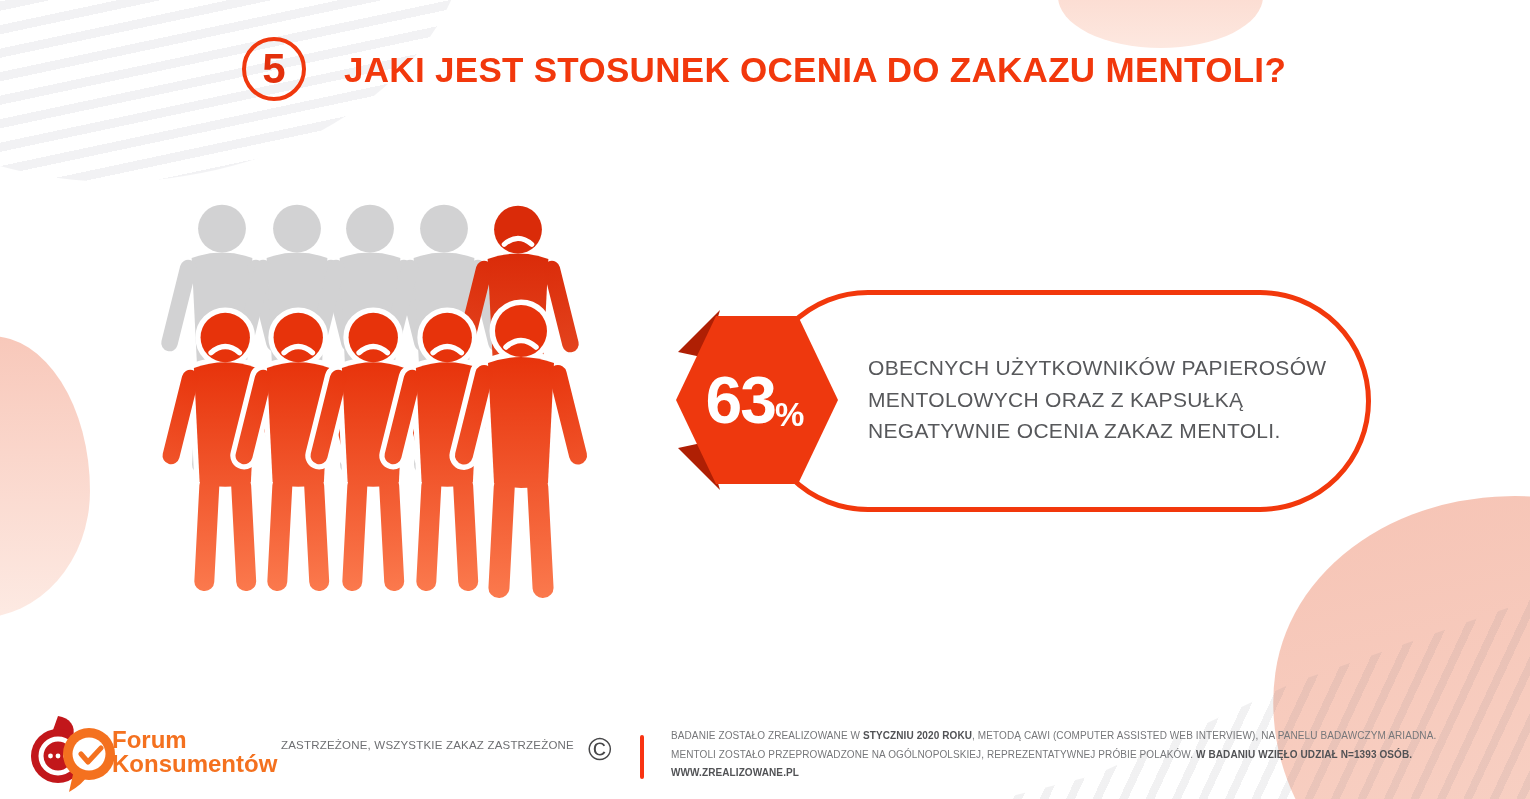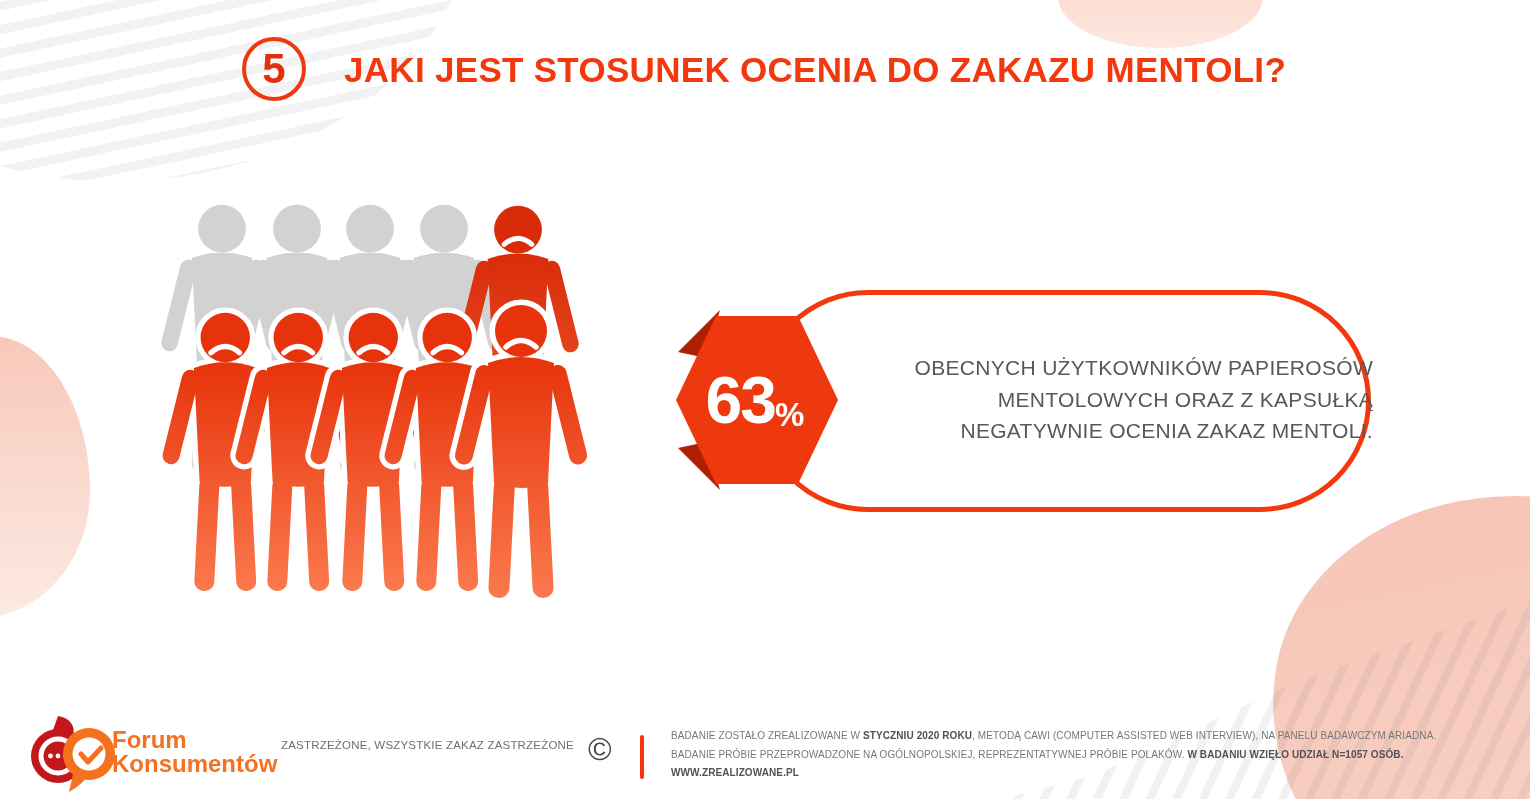--- a/index.html
+++ b/index.html
@@ -38,7 +38,7 @@
   .stat-box{left:757px;top:290px;width:614px;height:222px;box-sizing:border-box;
     border:5px solid #F2380C;border-radius:111px;background:#fff;}
   .statement{left:868px;top:352px;width:505px;font-size:21px;line-height:31.5px;
-    color:#57585B;letter-spacing:.3px;margin:0;text-align:right;}
+    color:#57585B;letter-spacing:.3px;margin:0;}
   .hex-wrap{left:672px;top:302px;width:170px;height:196px;}
   .hex-label{position:absolute;inset:0;display:flex;align-items:center;justify-content:center;
     color:#fff;padding-right:4px;}

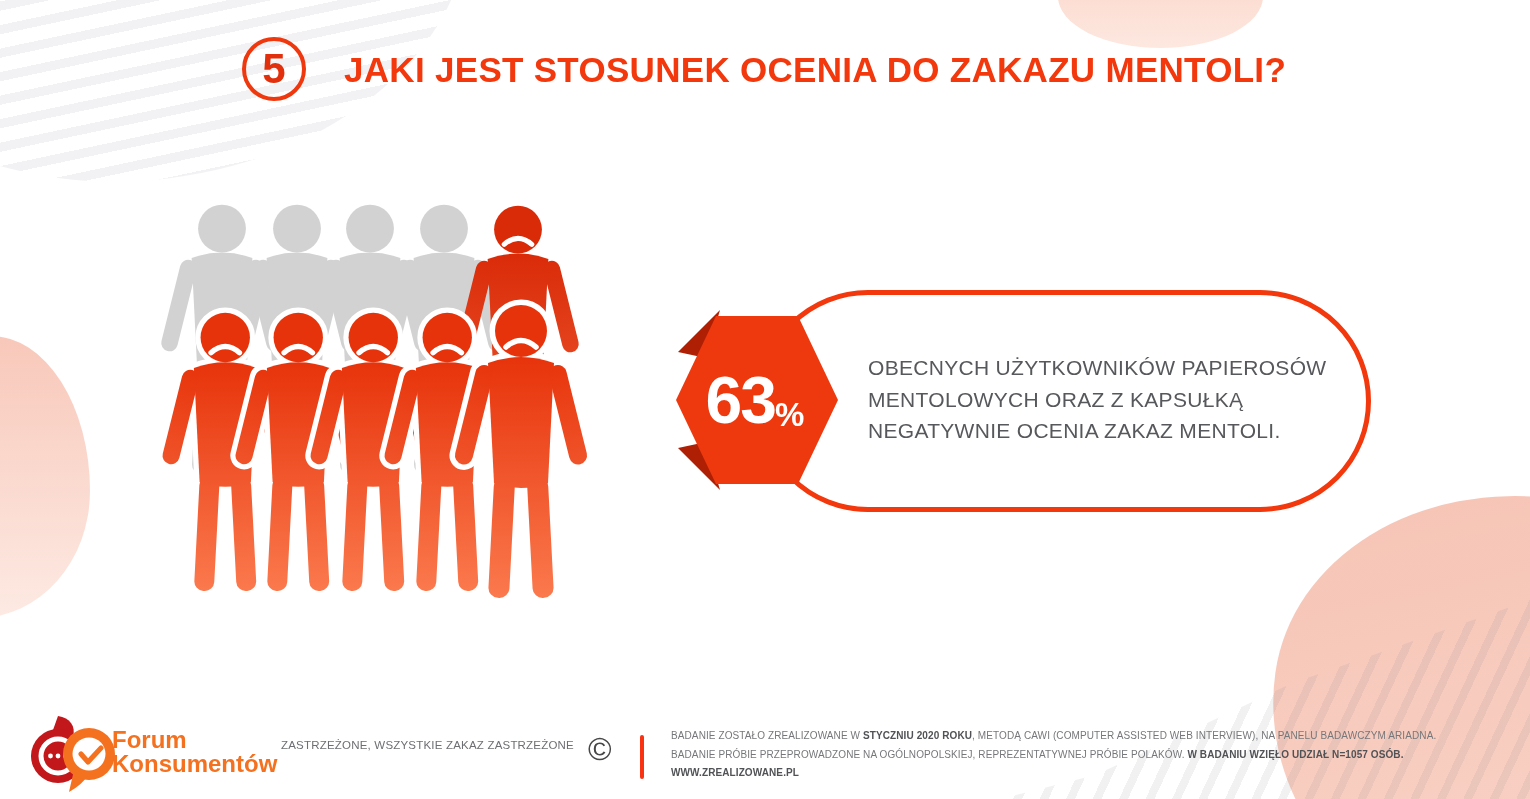--- a/index.html
+++ b/index.html
@@ -177,7 +177,7 @@
 
   <div class="abs research">
       <div class="rline"><span>BADANIE ZOSTAŁO ZREALIZOWANE W </span><span class="b">STYCZNIU 2020 ROKU</span><span>, METODĄ CAWI (COMPUTER ASSISTED WEB INTERVIEW), NA PANELU BADAWCZYM ARIADNA.</span></div>
-      <div class="rline"><span>BADANIE PRÓBIE PRZEPROWADZONE NA OGÓLNOPOLSKIEJ,  REPREZENTATYWNEJ PRÓBIE POLAKÓW. </span><span class="b">W BADANIU WZIĘŁO UDZIAŁ N=1057 OSÓB.</span></div>
+      <div class="rline"><span>MENTOLI ZOSTAŁO PRZEPROWADZONE NA OGÓLNOPOLSKIEJ,  REPREZENTATYWNEJ PRÓBIE POLAKÓW. </span><span class="b">W BADANIU WZIĘŁO UDZIAŁ N=1057 OSÓB.</span></div>
       <div class="rline"><span class="b">WWW.ZREALIZOWANE.PL</span></div>
     </div>
 

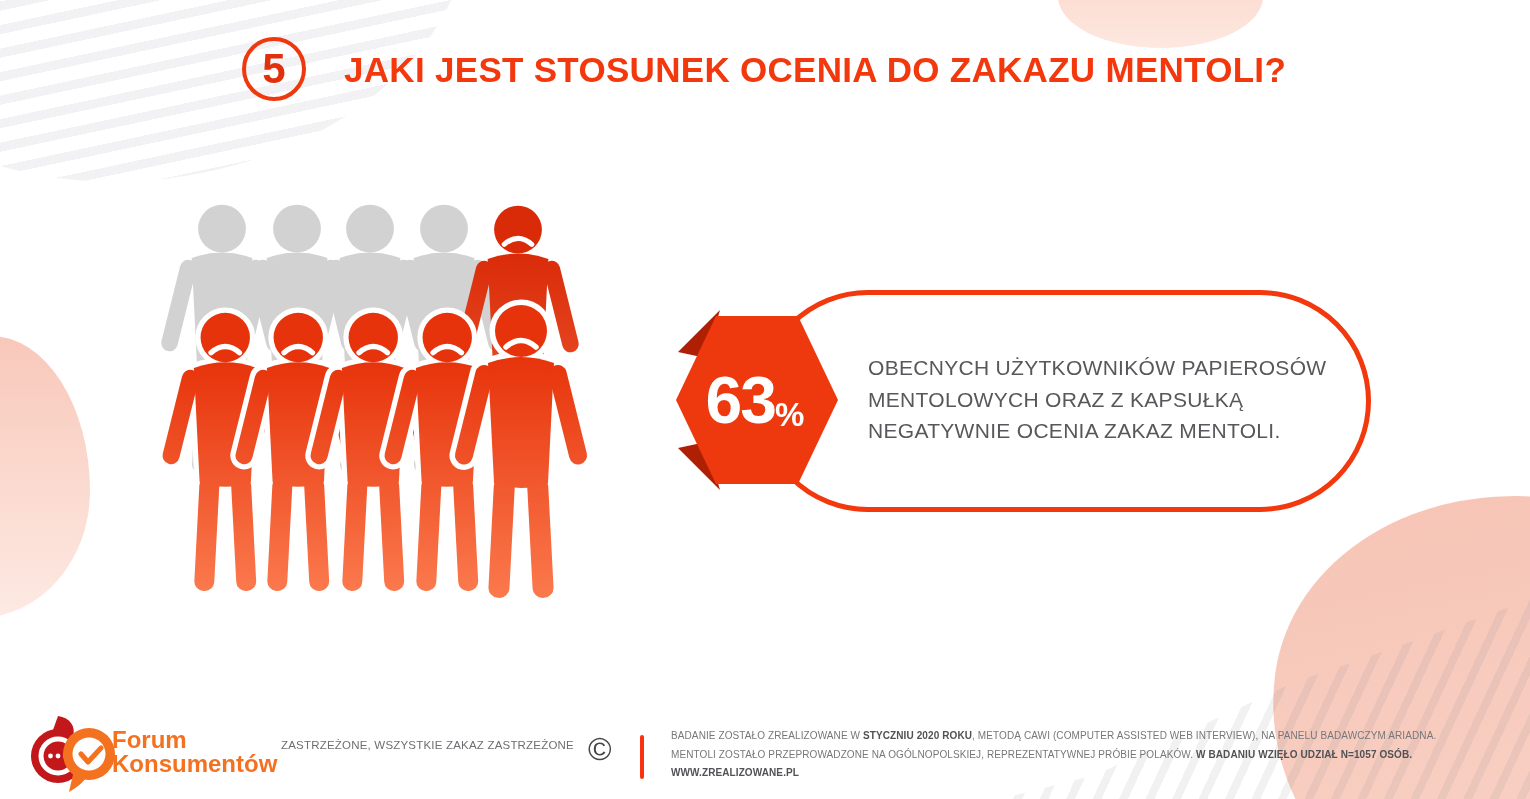--- a/index.html
+++ b/index.html
@@ -177,7 +177,7 @@
 
   <div class="abs research">
       <div class="rline"><span>BADANIE ZOSTAŁO ZREALIZOWANE W </span><span class="b">STYCZNIU 2020 ROKU</span><span>, METODĄ CAWI (COMPUTER ASSISTED WEB INTERVIEW), NA PANELU BADAWCZYM ARIADNA.</span></div>
-      <div class="rline"><span>MENTOLI ZOSTAŁO PRZEPROWADZONE NA OGÓLNOPOLSKIEJ,  REPREZENTATYWNEJ PRÓBIE POLAKÓW. </span><span class="b">W BADANIU WZIĘŁO UDZIAŁ N=1057 OSÓB.</span></div>
+      <div class="rline"><span>MENTOLI ZOSTAŁO PRZEPROWADZONE NA OGÓLNOPOLSKIEJ,  REPREZENTATYWNEJ PRÓBIE POLAKÓW. </span><span class="b">W BADANIU WZIĘŁO UDZIAŁ N=1393 OSÓB.</span></div>
       <div class="rline"><span class="b">WWW.ZREALIZOWANE.PL</span></div>
     </div>
 

